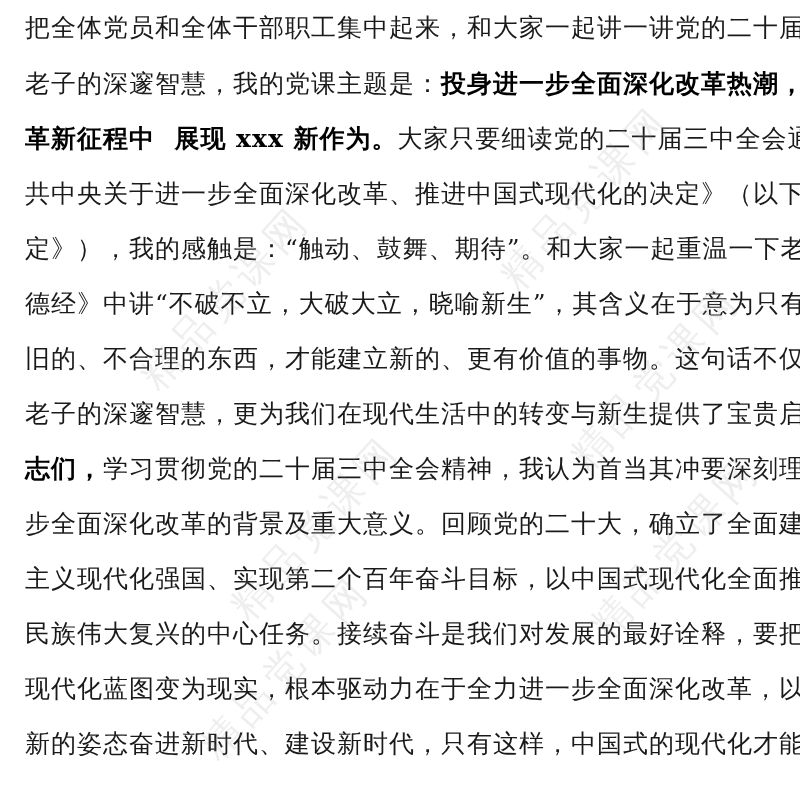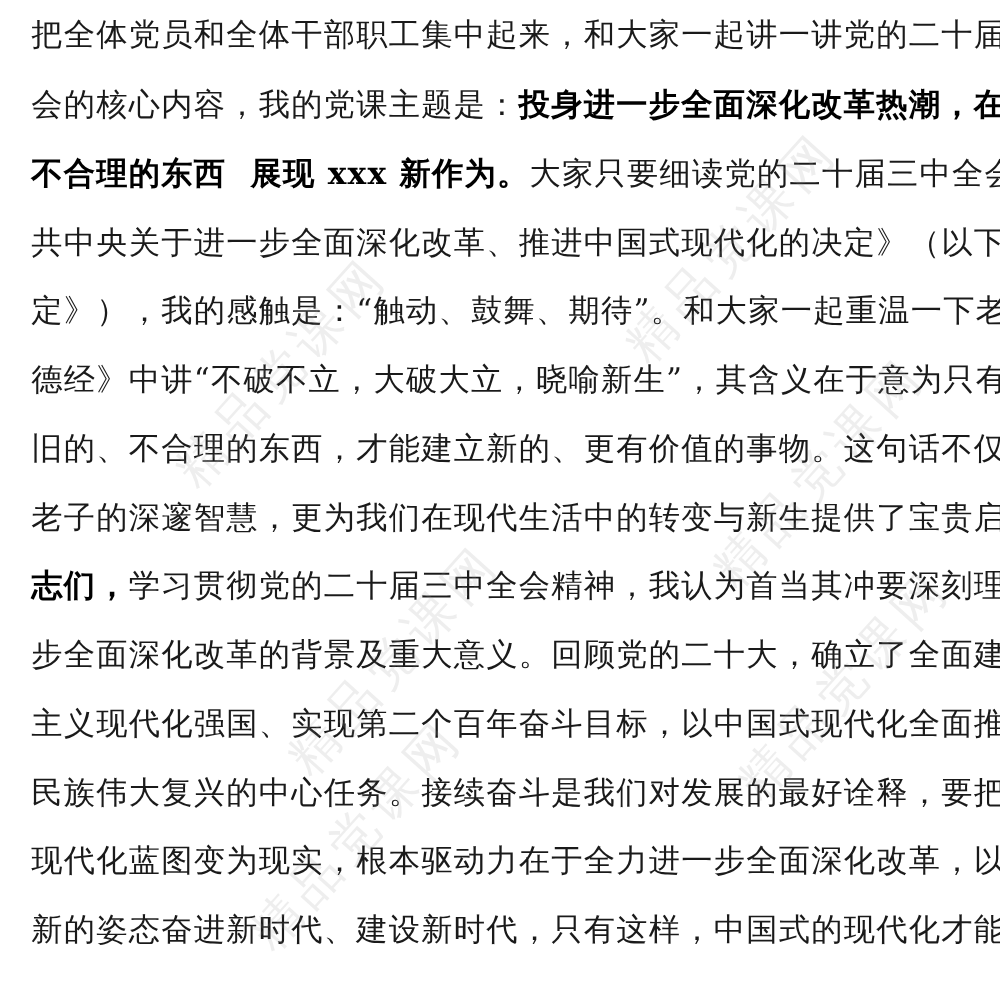--- a/index.html
+++ b/index.html
@@ -33,7 +33,7 @@
     <span>把全体党员和全体干部职工集中起来，和大家一起讲一讲党的二十届三中全</span>
   </div>
   <div class="line" style="top:67px">
-    <span>会的核心内容，我的党课主题是：</span><span class="b">投身进一步全面深化改革热潮，在踏上改</span>
+    <span>老子的深邃智慧，我的党课主题是：</span><span class="b">投身进一步全面深化改革热潮，在踏上改</span>
   </div>
   <div class="line" style="top:122px">
     <span class="b" style="white-space:pre">不合理的东西  展现 xxx 新作为。</span><span>大家只要细读党的二十届三中全会通过的《中</span>

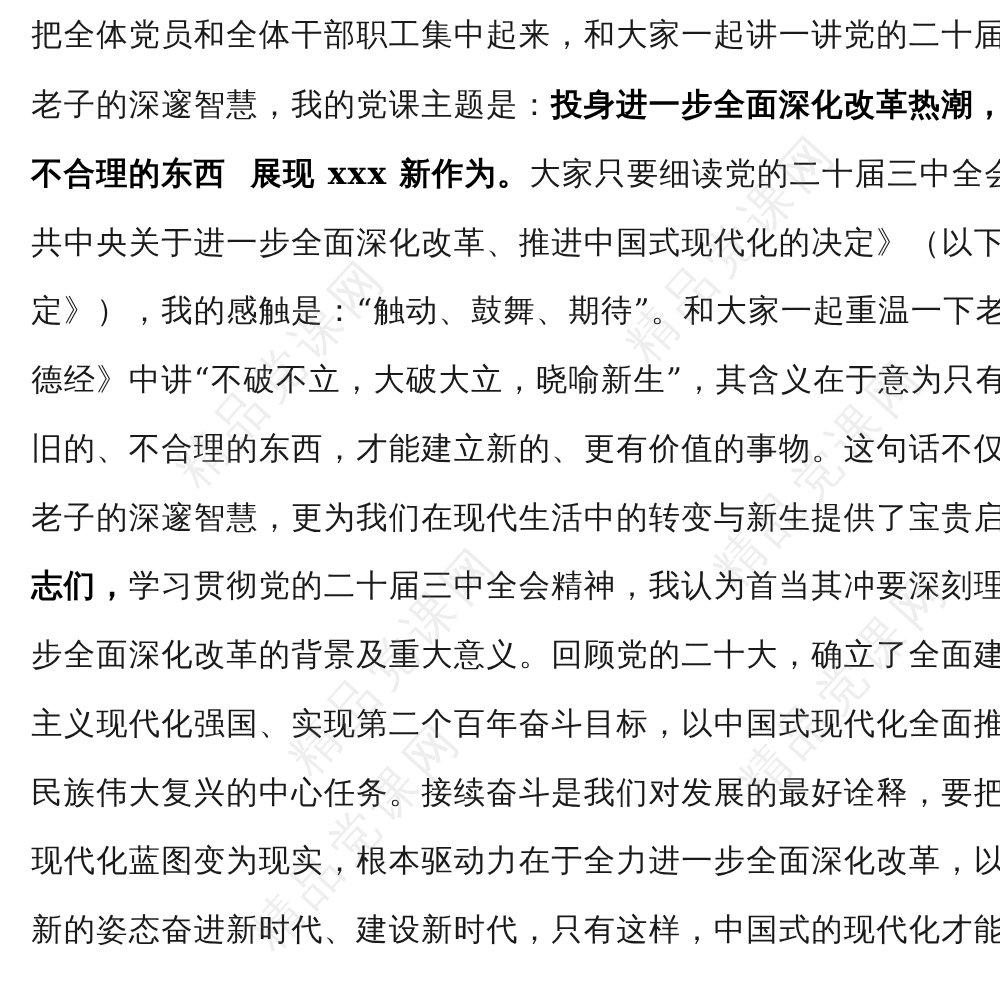--- a/index.html
+++ b/index.html
@@ -36,7 +36,7 @@
     <span>老子的深邃智慧，我的党课主题是：</span><span class="b">投身进一步全面深化改革热潮，在踏上改</span>
   </div>
   <div class="line" style="top:122px">
-    <span class="b" style="white-space:pre">不合理的东西  展现 xxx 新作为。</span><span>大家只要细读党的二十届三中全会通过的《中</span>
+    <span class="b" style="white-space:pre">革新征程中  展现 xxx 新作为。</span><span>大家只要细读党的二十届三中全会通过的《中</span>
   </div>
   <div class="line" style="top:177px">
     <span>共中央关于进一步全面深化改革、推进中国式现代化的决定》（以下简称《决</span>

